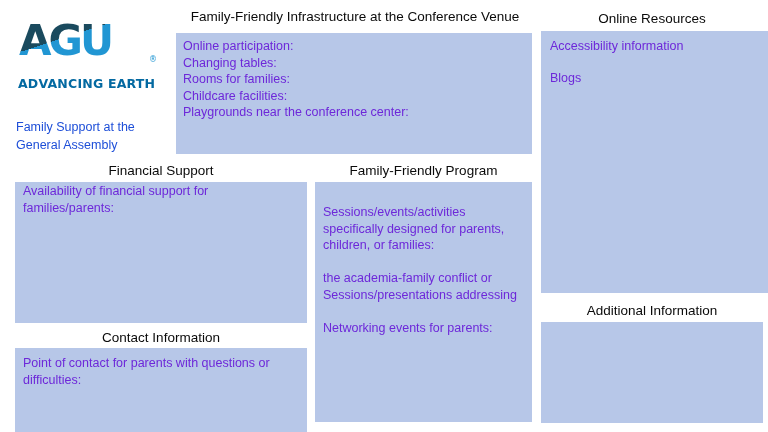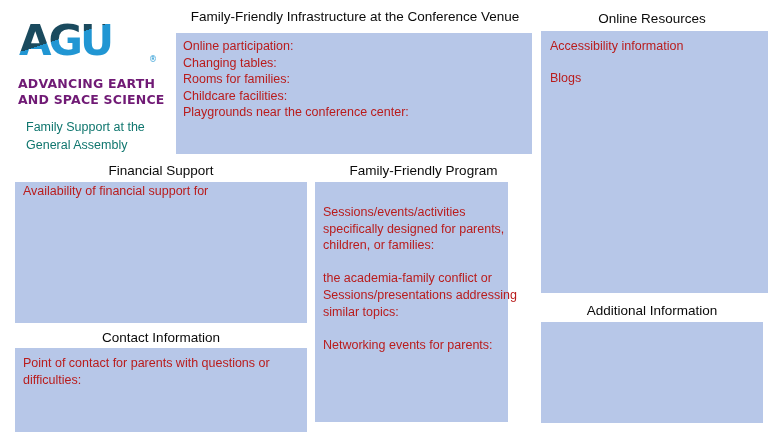--- a/index.html
+++ b/index.html
@@ -66,7 +66,7 @@
     box-sizing:border-box;
     font-size:12.5px;
     line-height:16.6px;
-    color:#b91c1c;
+    color:#6d28d9;
   }
   .line{min-height:16.6px;white-space:nowrap;}
 

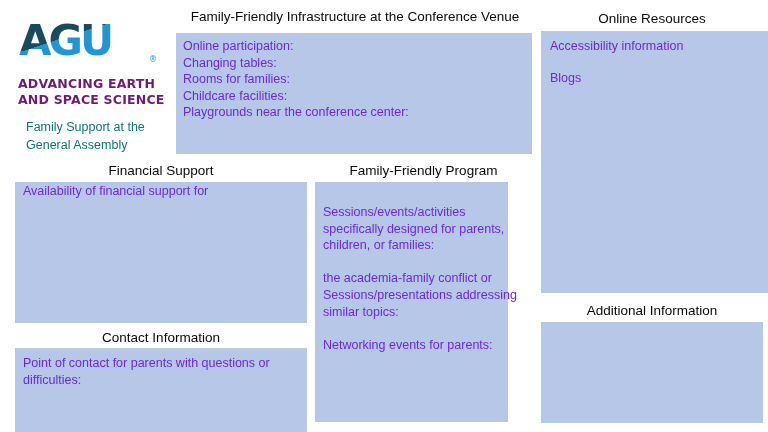--- a/index.html
+++ b/index.html
@@ -40,7 +40,7 @@
     font-size:12.5px;
     line-height:15.5px;
     letter-spacing:0.2px;
-    color:#701a75;
+    color:#0369a1;
     white-space:nowrap;
   }
   .slide-subtitle{

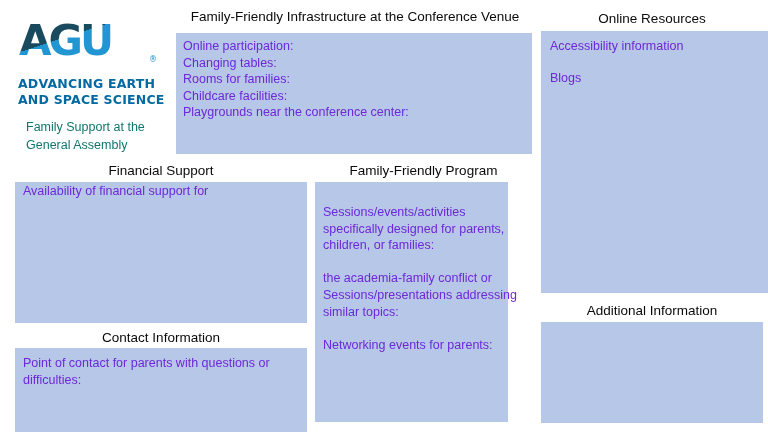--- a/index.html
+++ b/index.html
@@ -94,7 +94,6 @@
 <div class="abs agu-reg">®</div>
 <div class="abs agu-tagline">
   <div class="line" style="min-height:15.5px;">ADVANCING EARTH</div>
-  <div class="line" style="min-height:15.5px;">AND SPACE SCIENCE</div>
 </div>
 <div class="abs slide-subtitle">
   <div class="line" style="min-height:17.5px;">Family Support at the</div>

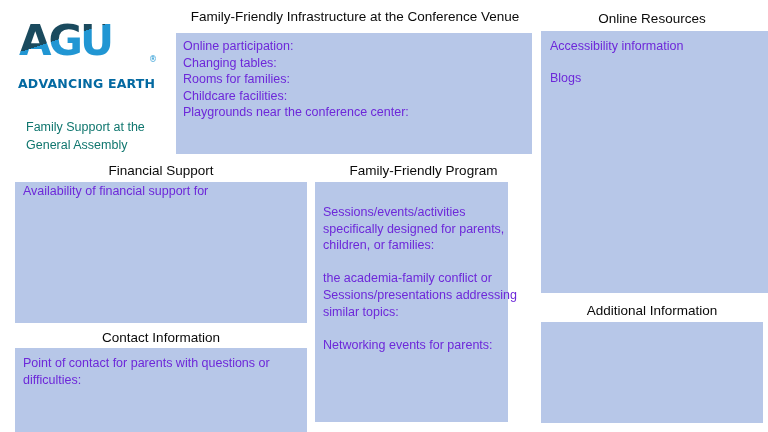--- a/index.html
+++ b/index.html
@@ -44,10 +44,10 @@
     white-space:nowrap;
   }
   .slide-subtitle{
-    left:26px;top:119px;
+    left:16px;top:119px;
     font-size:12.5px;
     line-height:17.5px;
-    color:#0f766e;
+    color:#1d4ed8;
     white-space:nowrap;
   }
 

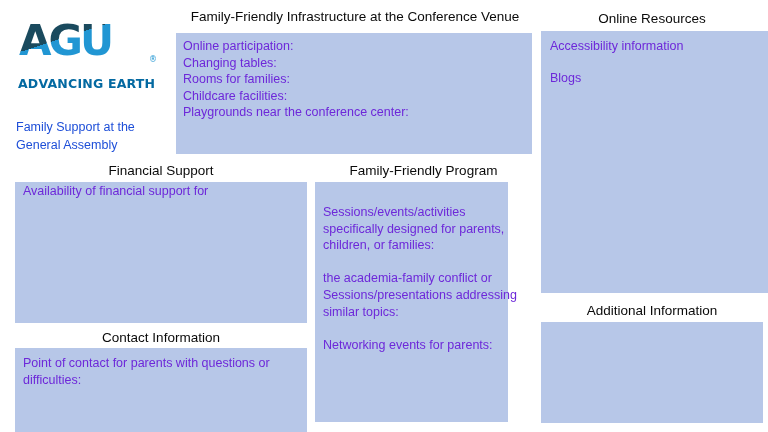--- a/index.html
+++ b/index.html
@@ -118,6 +118,7 @@
 <div class="abs hdr hdr-financial">Financial Support</div>
 <div class="abs box box-financial">
   <div class="line">Availability of financial support for</div>
+  <div class="line">families/parents:</div>
 </div>
 
 <div class="abs hdr hdr-program">Family-Friendly Program</div>

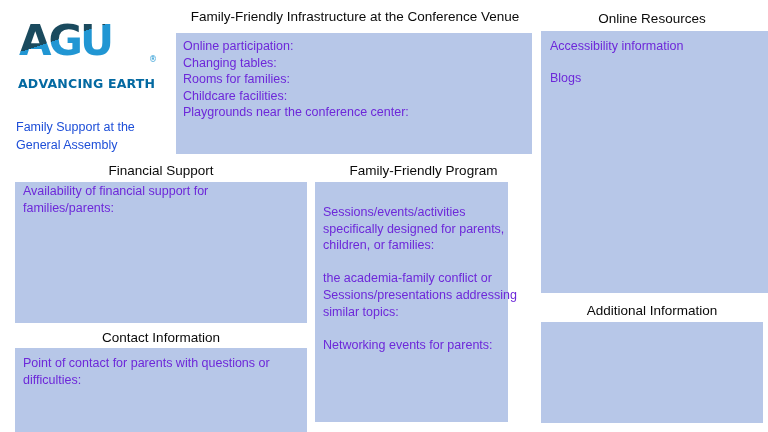--- a/index.html
+++ b/index.html
@@ -73,7 +73,7 @@
   .box-infrastructure{left:176px;top:33px;width:356px;height:121px;padding:5px 7px;}
   .box-online{left:541px;top:31px;width:253px;height:262px;padding:7px 9px;}
   .box-financial{left:15px;top:182px;width:292px;height:141px;padding:1px 8px;}
-  .box-program{left:315px;top:182px;width:193px;height:240px;padding:22px 8px 0 8px;}
+  .box-program{left:315px;top:182px;width:217px;height:240px;padding:22px 8px 0 8px;}
   .box-contact{left:15px;top:348px;width:292px;height:93px;padding:7px 8px;}
   .box-additional{left:541px;top:322px;width:222px;height:101px;}
 

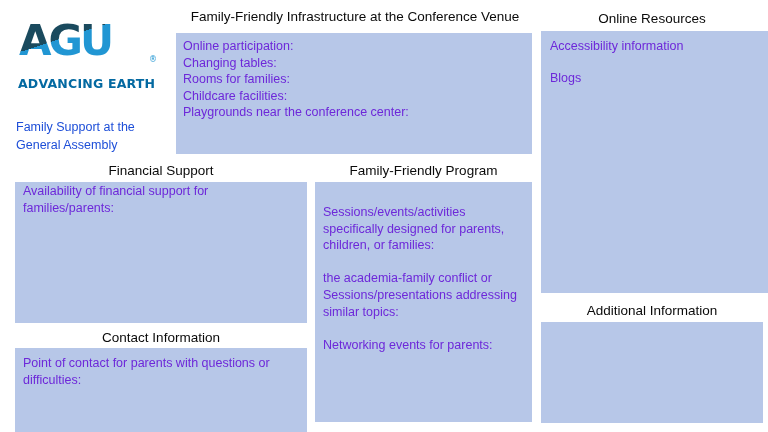--- a/index.html
+++ b/index.html
@@ -131,7 +131,6 @@
   <div class="para">
     <div class="line">the academia-family conflict or</div>
     <div class="line">Sessions/presentations addressing</div>
-    <div class="line">similar topics:</div>
   </div>
   <div class="para">
     <div class="line">Networking events for parents:</div>

